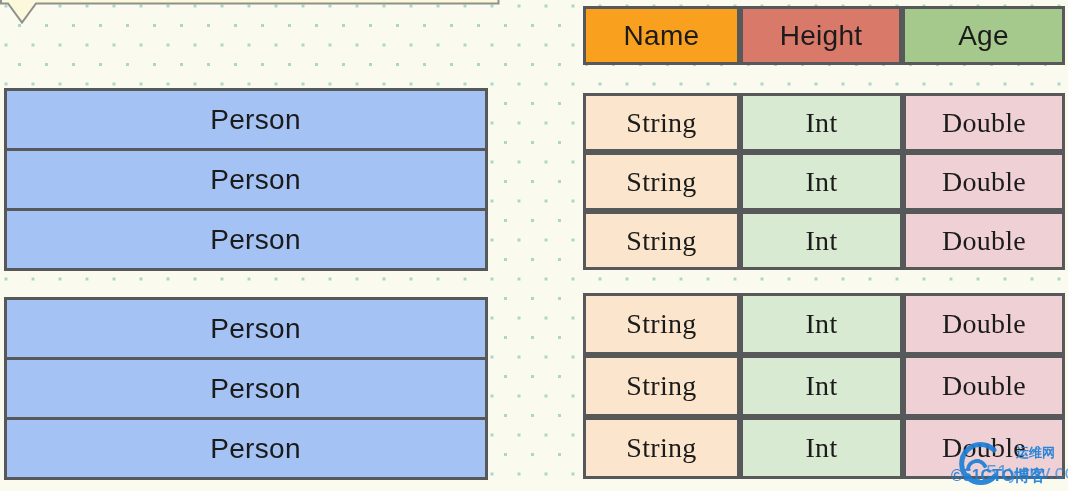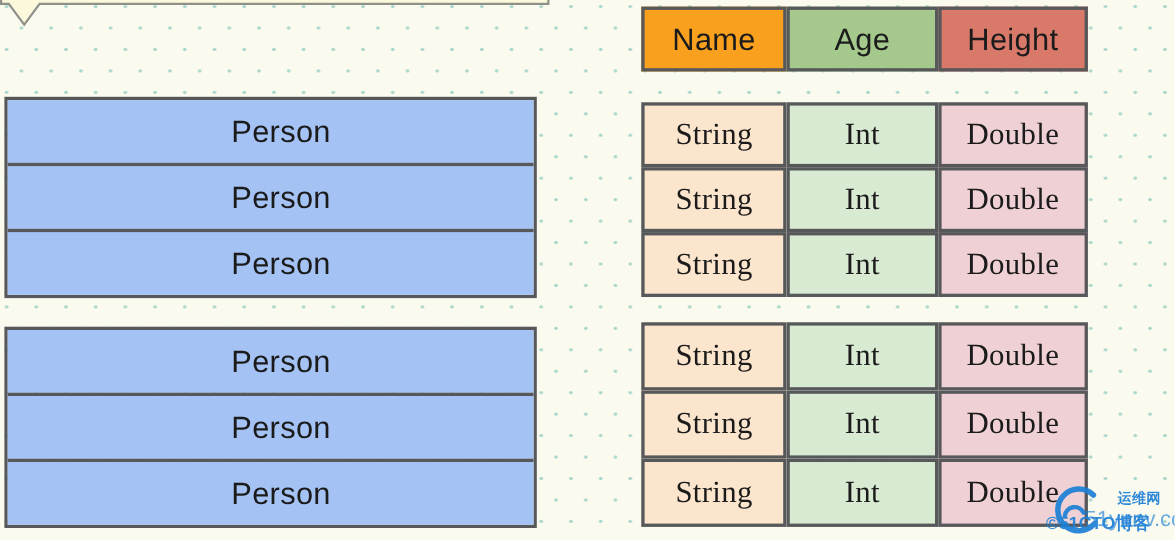--- a/index.html
+++ b/index.html
@@ -36,7 +36,7 @@
   .person-cell + .person-cell{border-top:3px solid var(--border);}
 
   
-  .col-row{display:flex; width:406px;}
+  .col-row{display:flex; width:482px;}
   .col-header{position:absolute; left:583px; top:6px;}
   .col-group{position:absolute; left:583px;font-family:Liberation Serif, serif;}
   .col-group.g1{top:93px;} .col-group.g2{top:293px;}

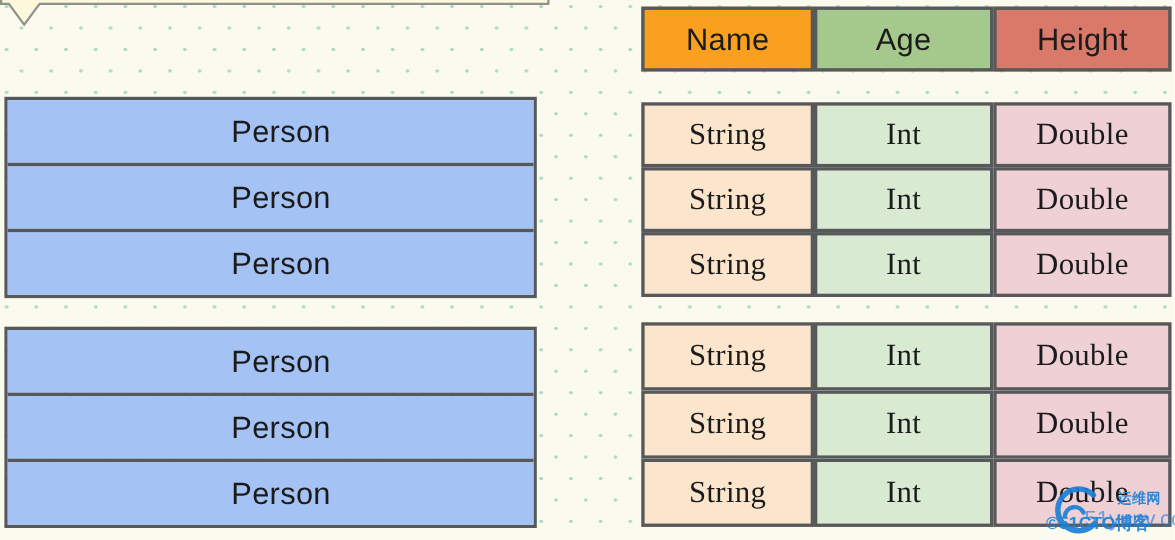--- a/index.html
+++ b/index.html
@@ -87,8 +87,8 @@
 
   <div class="col-row col-header">
     <div class="ccell c1 h-name">Name</div>
+    <div class="ccell c3 h-height">Height</div>
     <div class="ccell c2 h-age">Age</div>
-    <div class="ccell c3 h-height">Height</div>
   </div>
 
   <div class="col-group g1">

